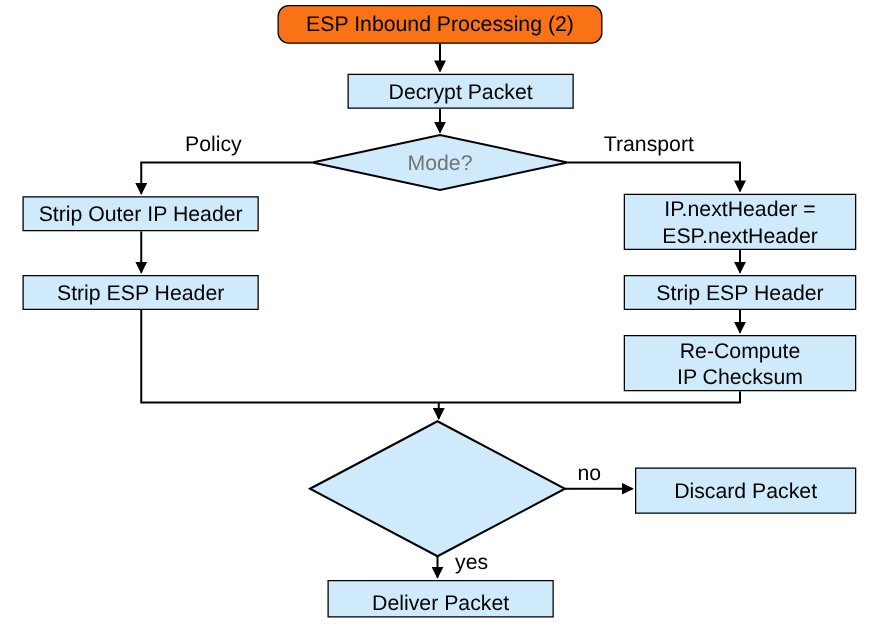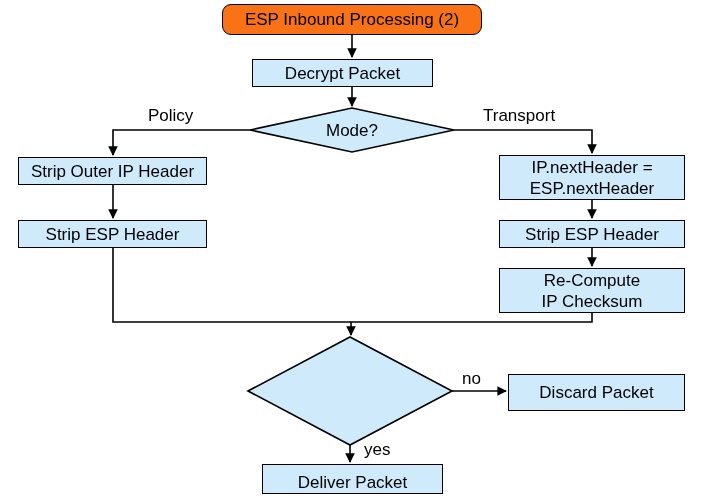--- a/index.html
+++ b/index.html
@@ -116,7 +116,7 @@
     <span>ESP Inbound Processing (2)</span>
   </div>
 
-  <div class="node process" style="left:252px; top:59px; width:181px; height:28px;">
+  <div class="node process" style="left:278px; top:59px; width:181px; height:28px;">
     <span>Decrypt Packet</span>
   </div>
 

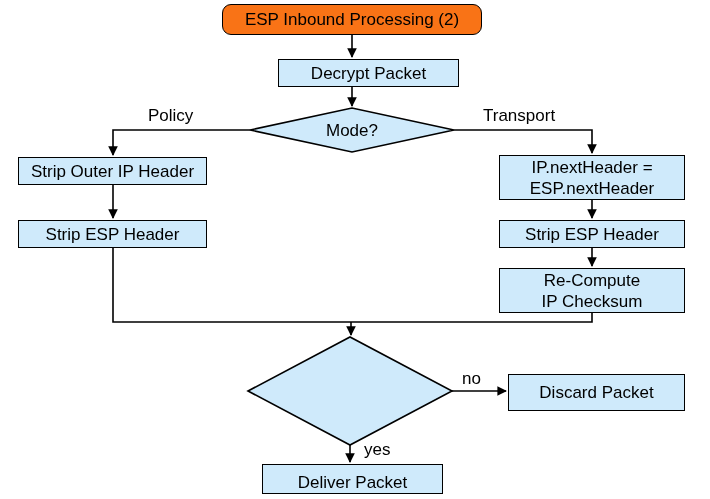--- a/index.html
+++ b/index.html
@@ -55,7 +55,7 @@
     z-index: 2;
     font-size: 17px;
     line-height: 21px;
-    color: #000000;
+    color: #737373;
     text-align: center;
     white-space: pre-line;
   }

